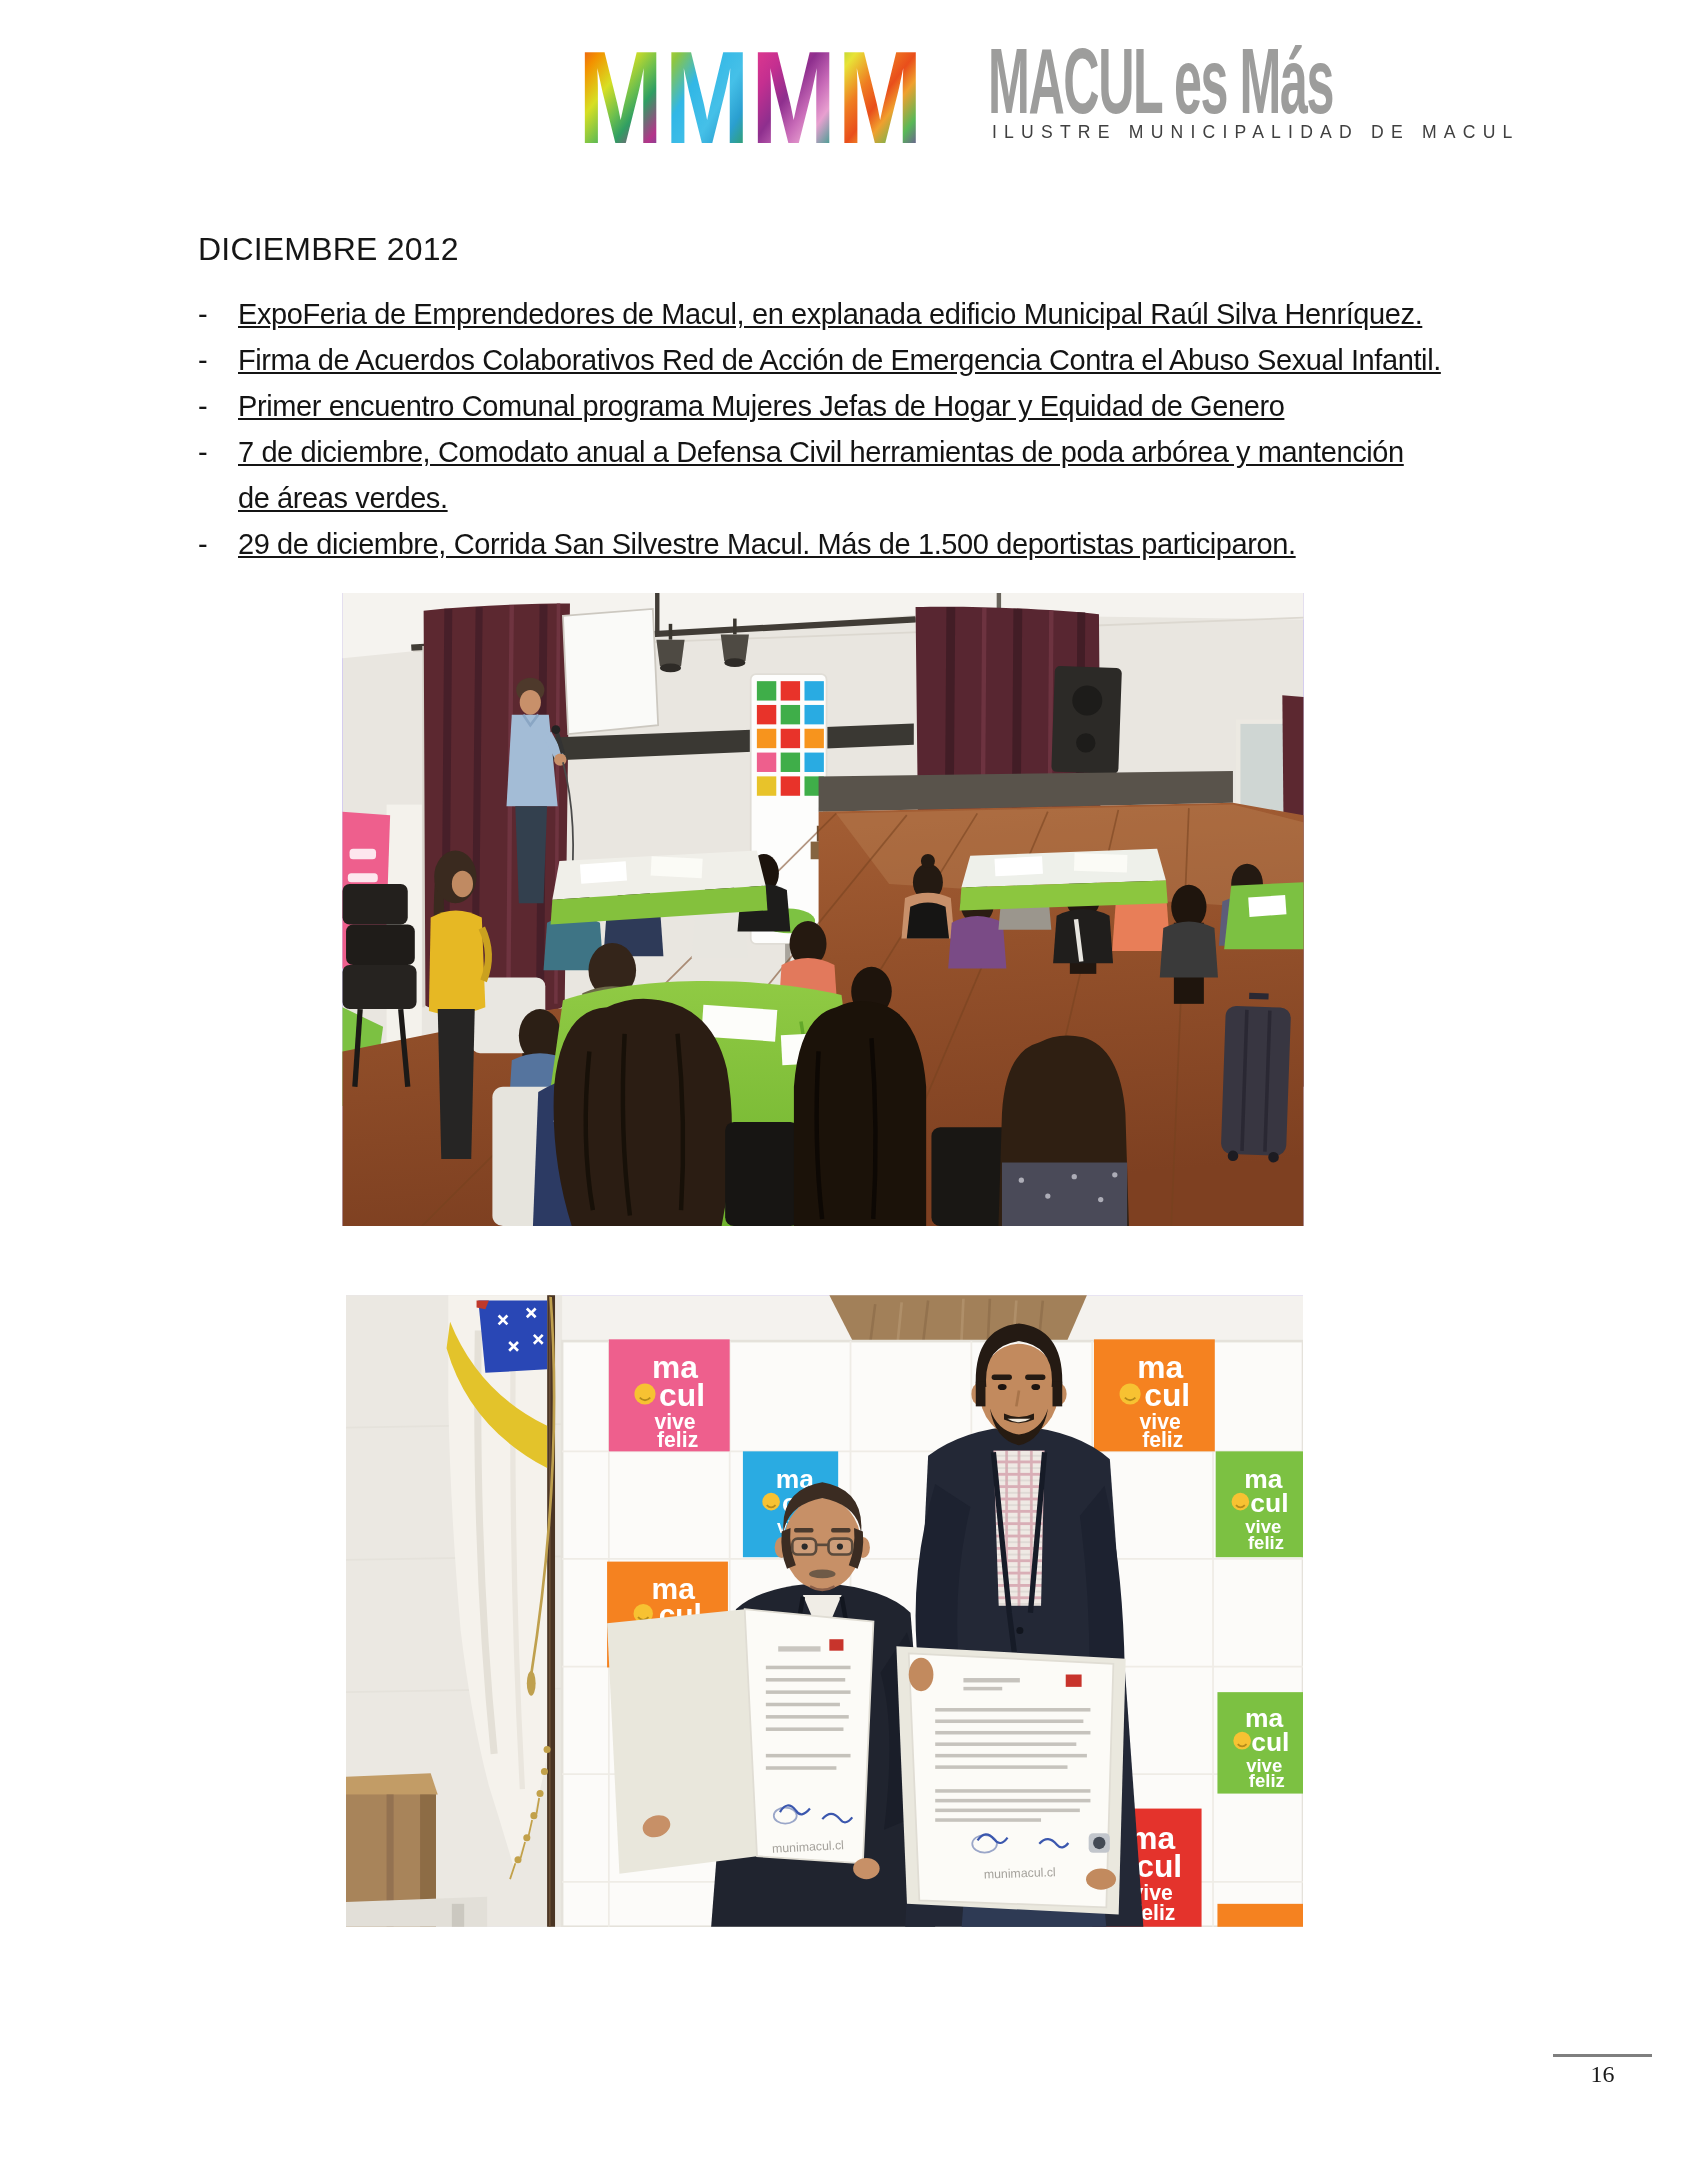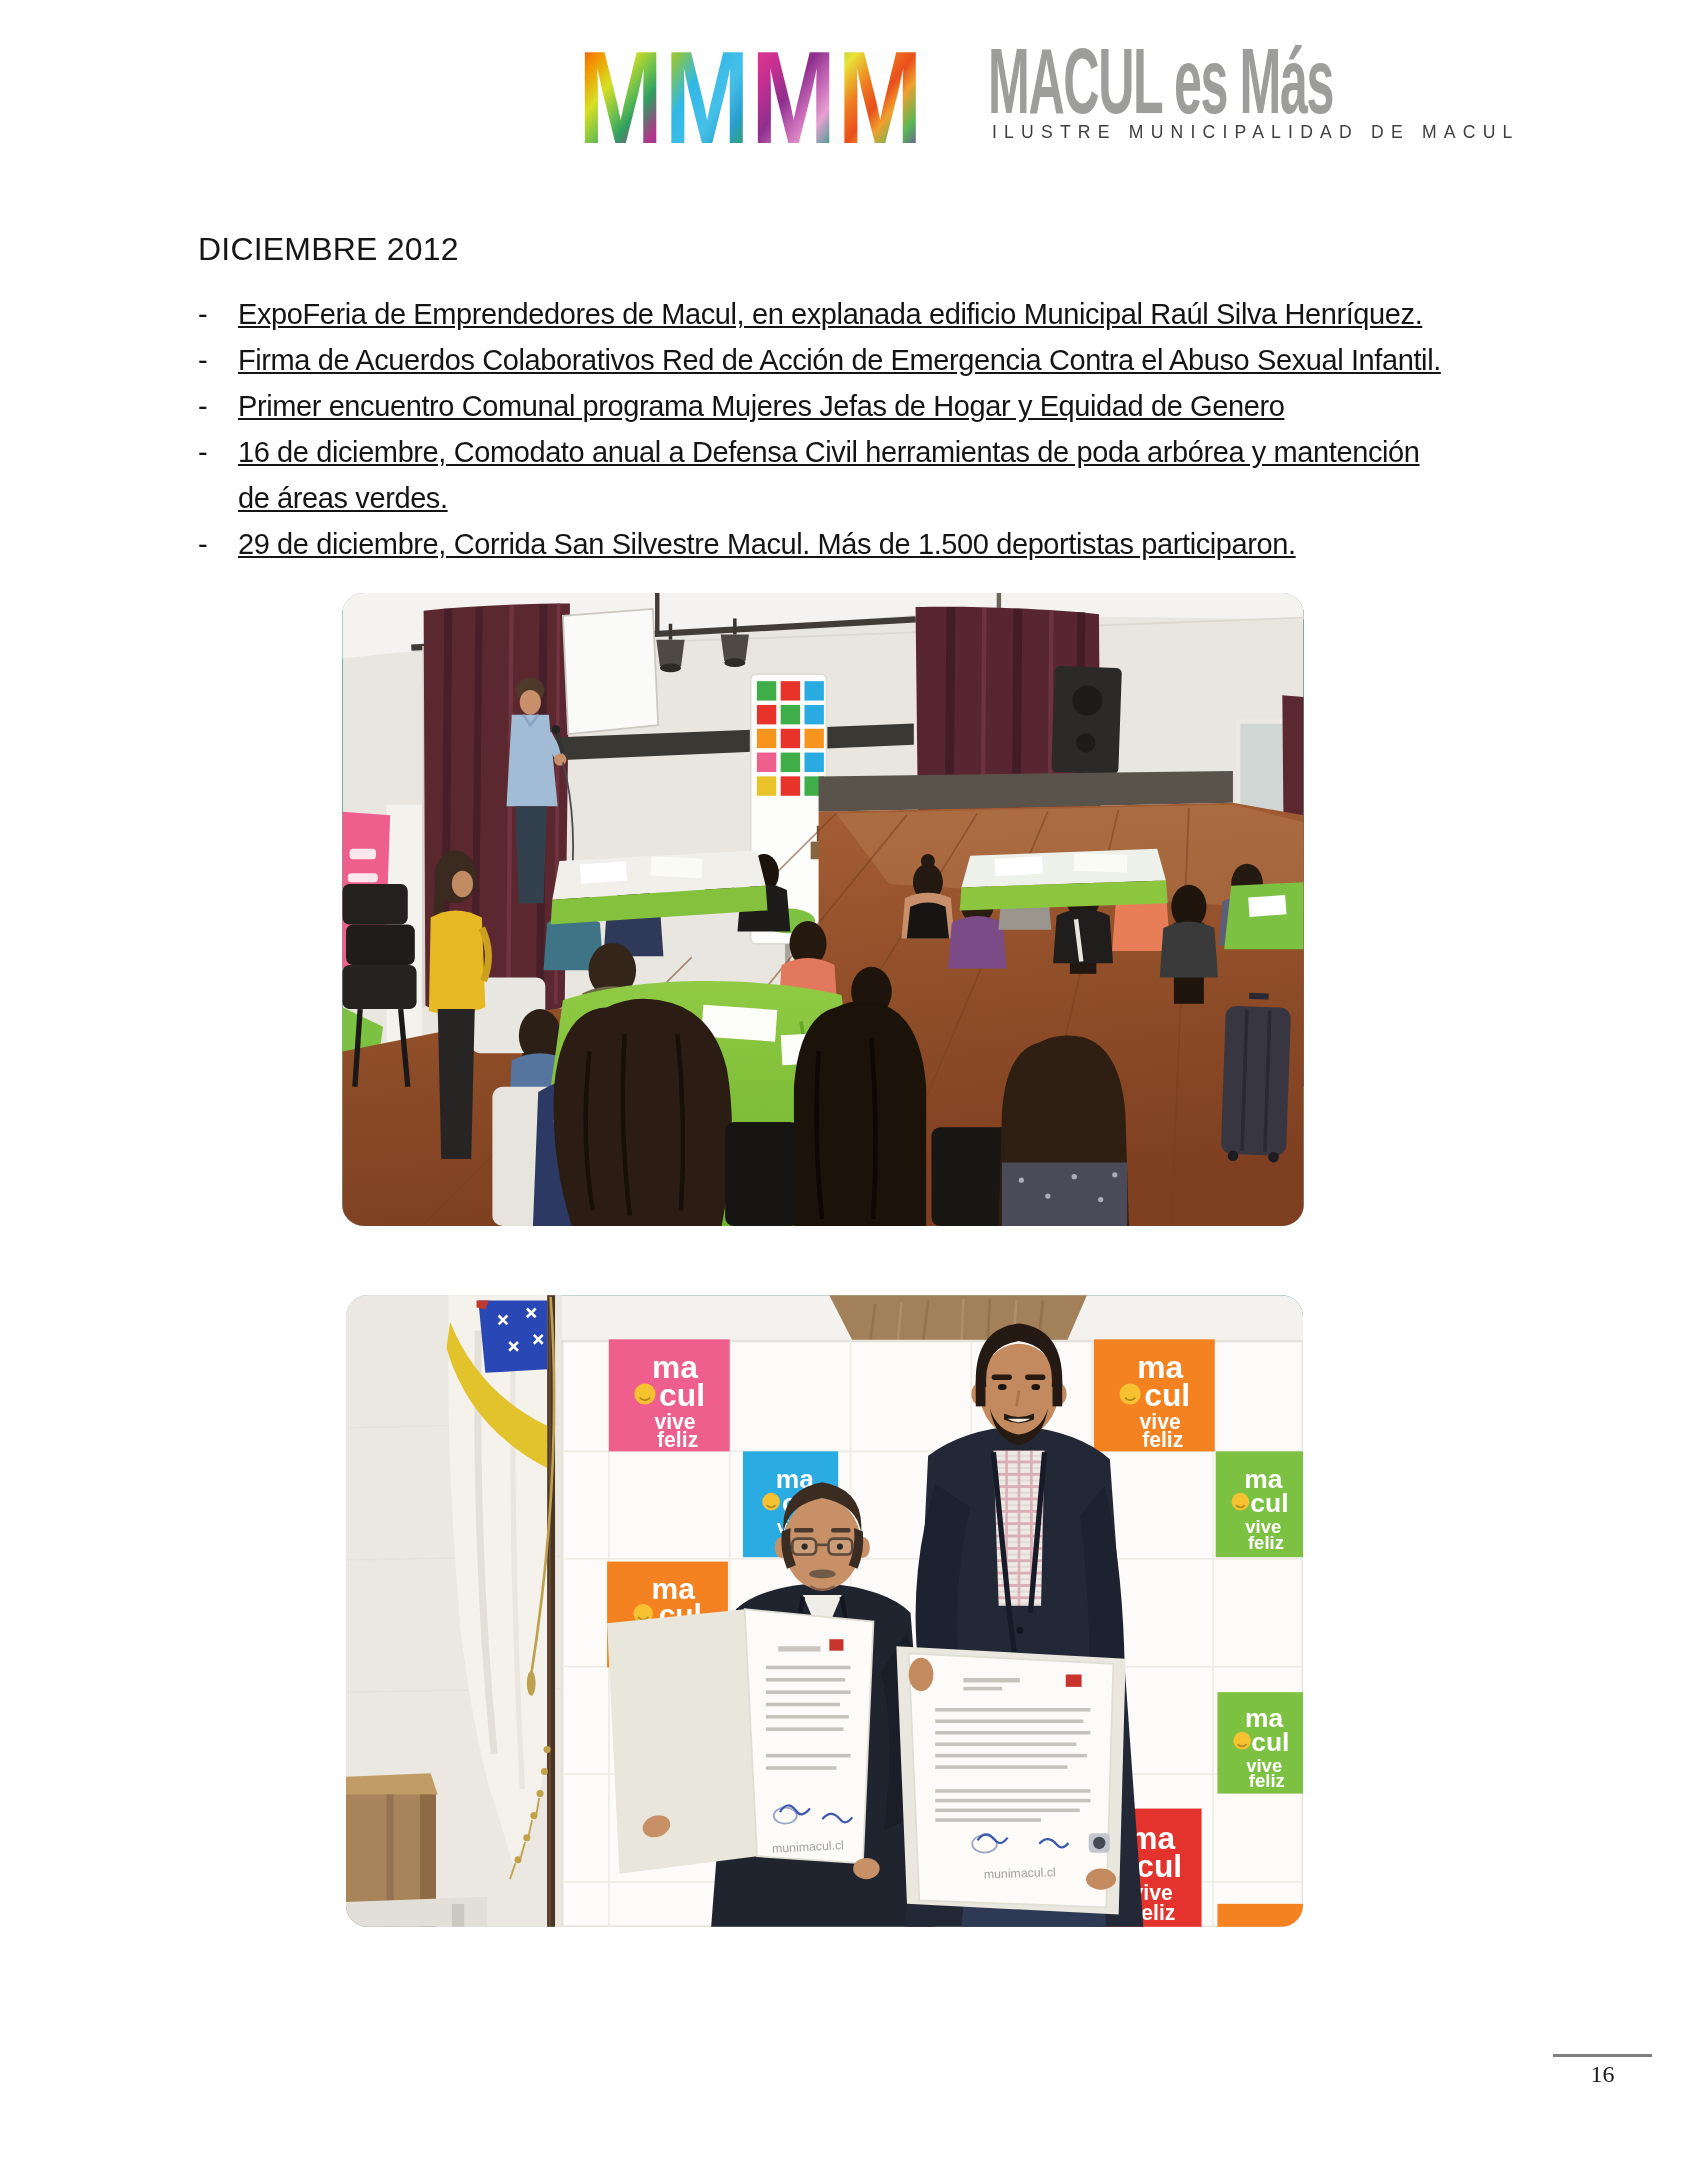--- a/index.html
+++ b/index.html
@@ -71,7 +71,7 @@
     </div>
     <div class="bullet-row">
       <span class="marker">-</span>
-      <span class="text">16 de diciembre, Comodato anual a Defensa Civil herramientas de poda arbórea y mantención</span>
+      <span class="text">7 de diciembre, Comodato anual a Defensa Civil herramientas de poda arbórea y mantención</span>
     </div>
     <div class="bullet-row">
       <span class="marker"></span>

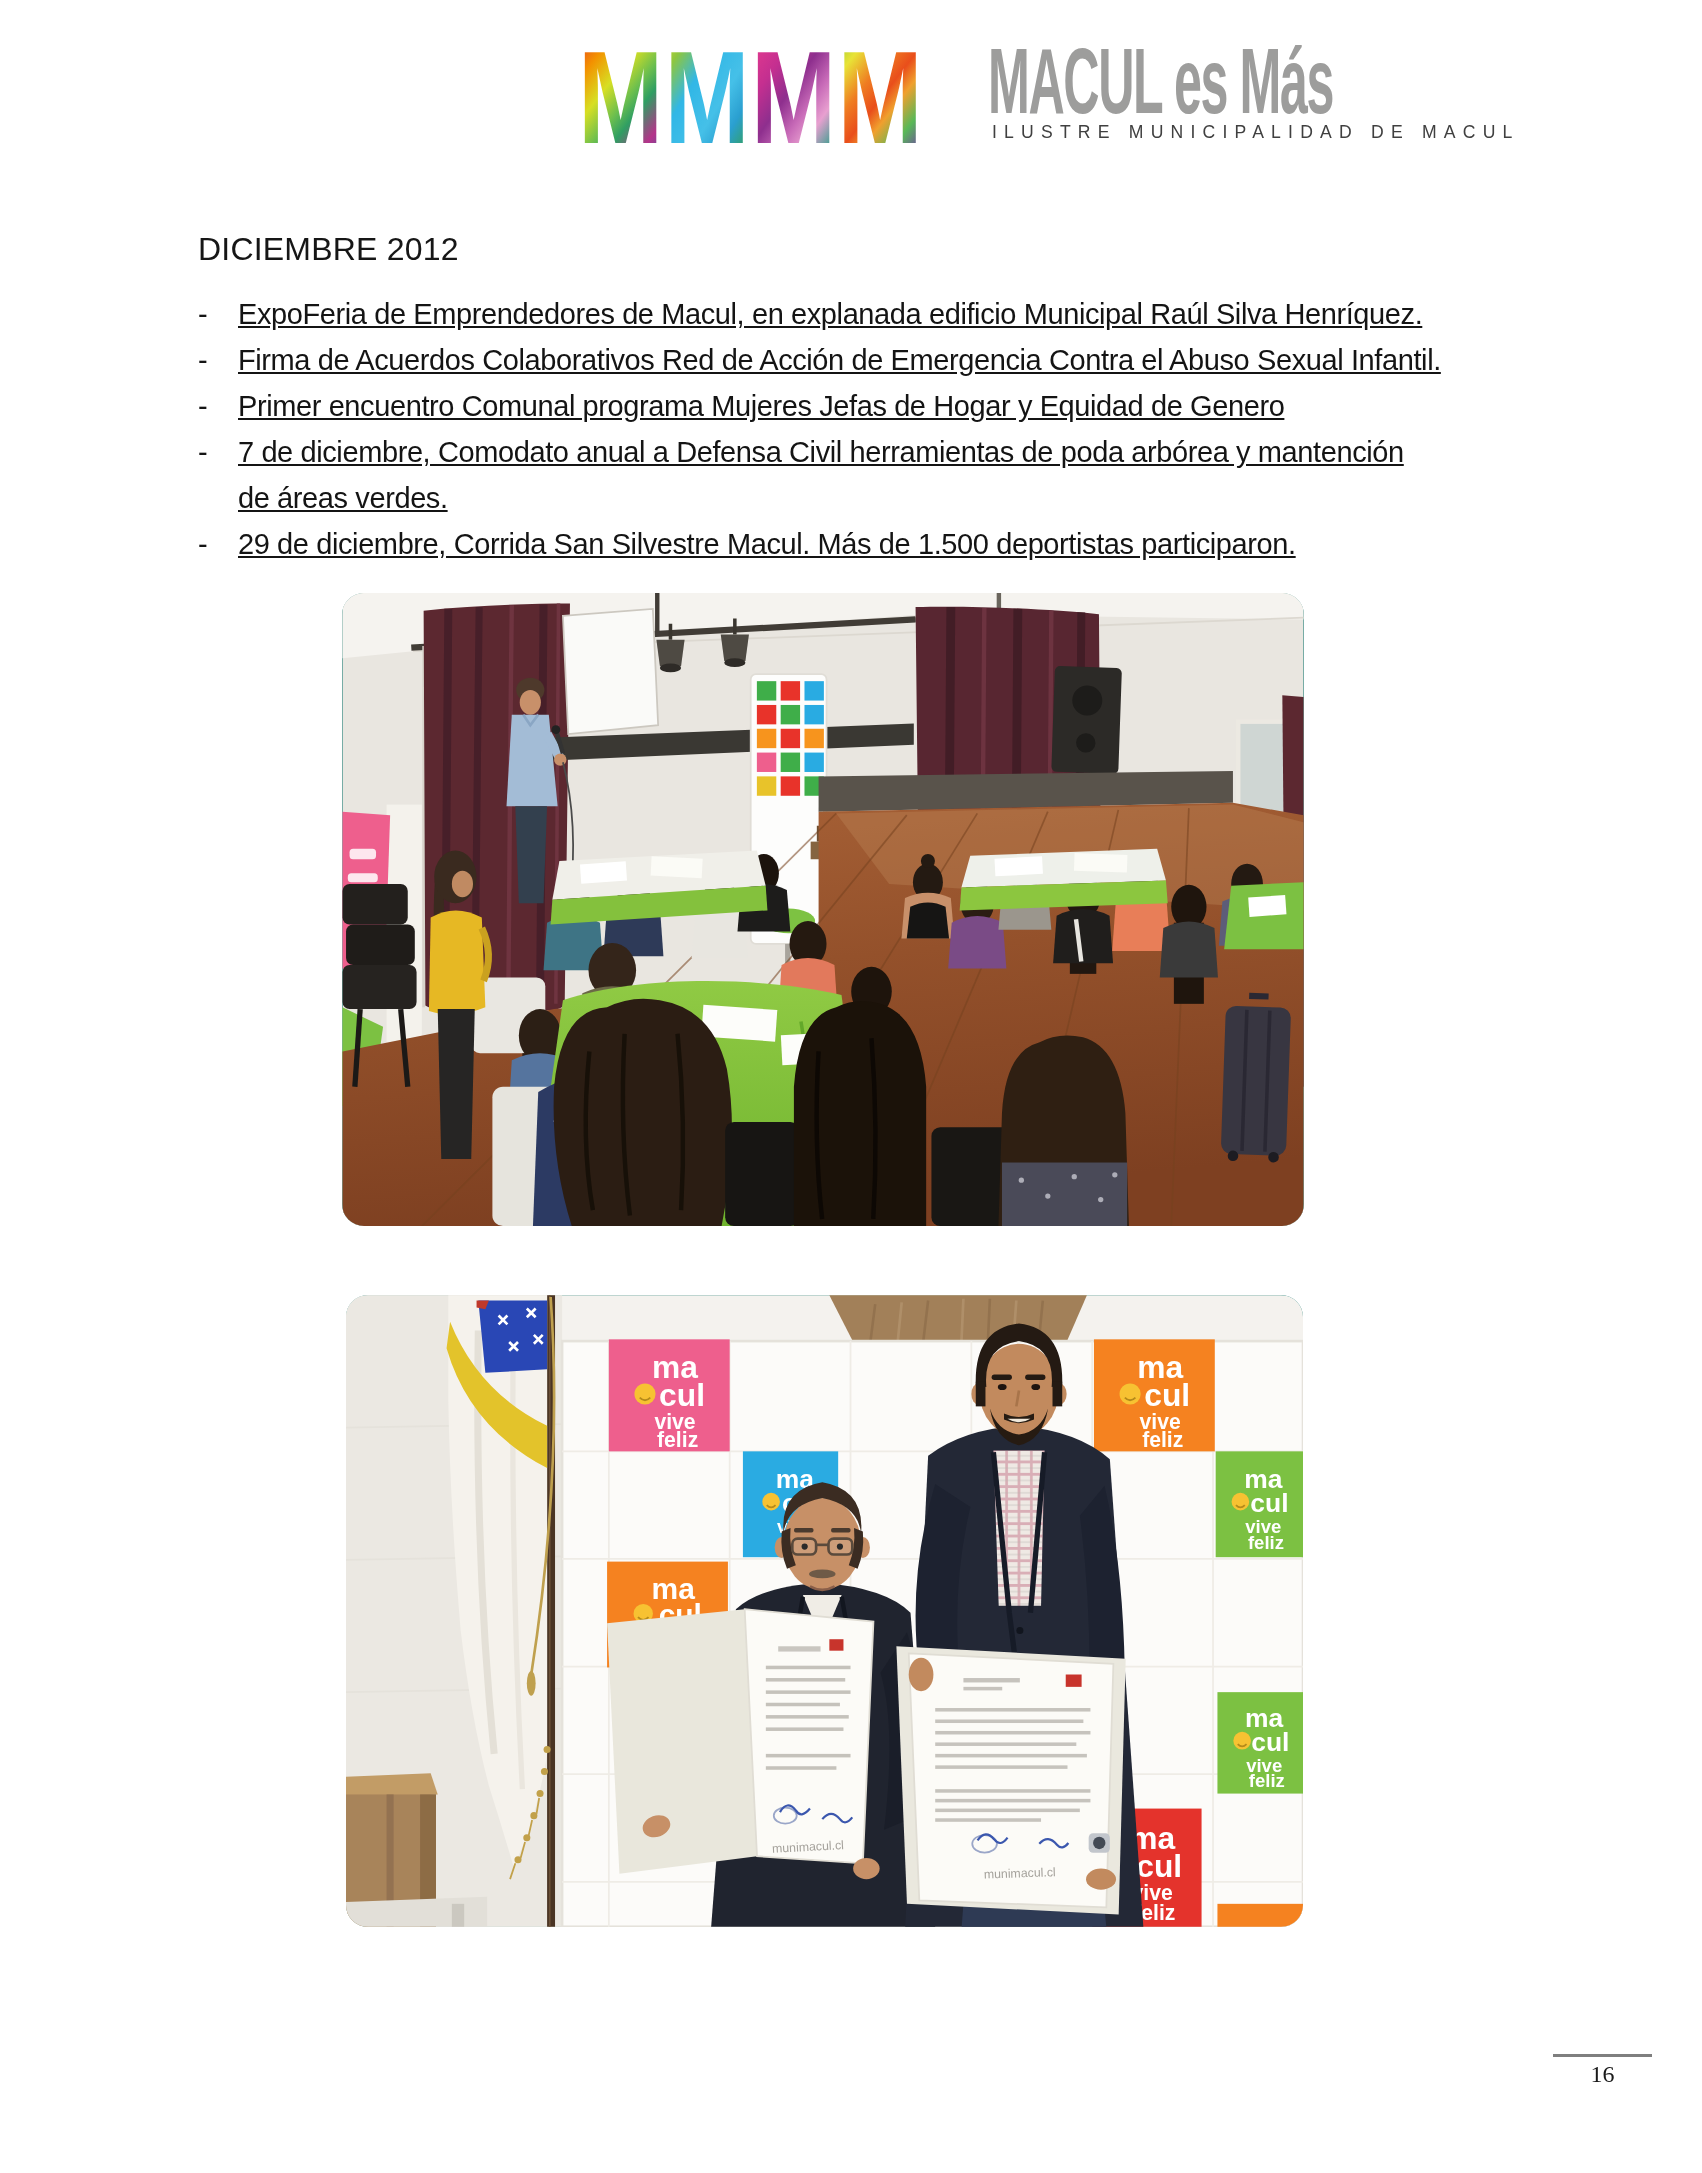--- a/index.html
+++ b/index.html
@@ -28,7 +28,7 @@
   .bullet-row .marker{width:40px;flex:0 0 40px;}
   .bullet-row .text{flex:1;text-decoration:underline;}
   
-  .photo{position:absolute;overflow:hidden;background:#0f766e;border-radius:22px;}
+  .photo{position:absolute;overflow:hidden;background:#c4b5fd;}
   .photo1{left:342px;top:593px;width:962px;height:633px;}
   .photo2{left:346px;top:1295px;width:957px;height:632px;}
   .photo svg{display:block;}

